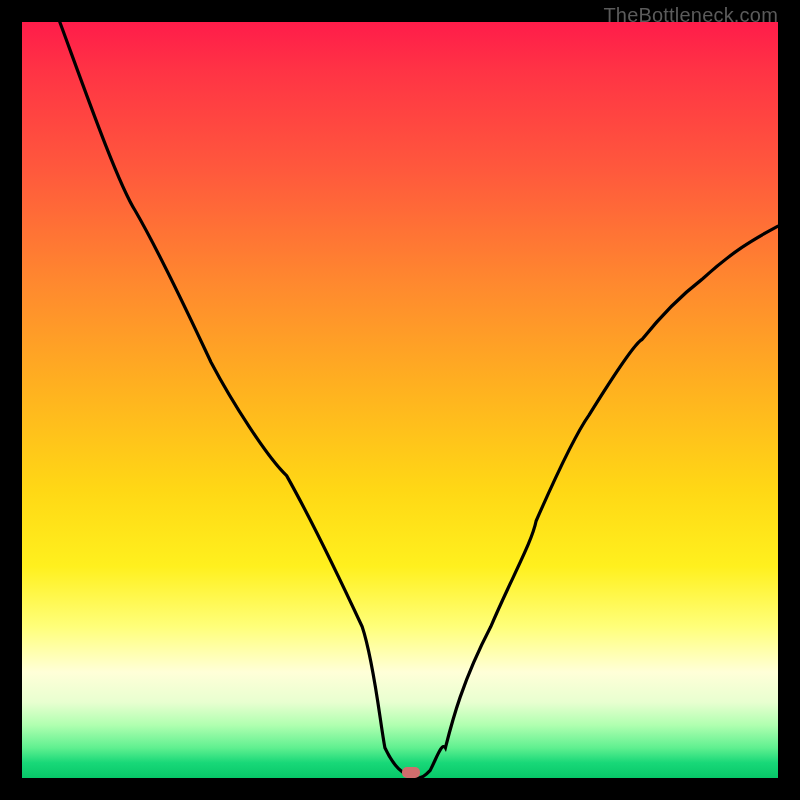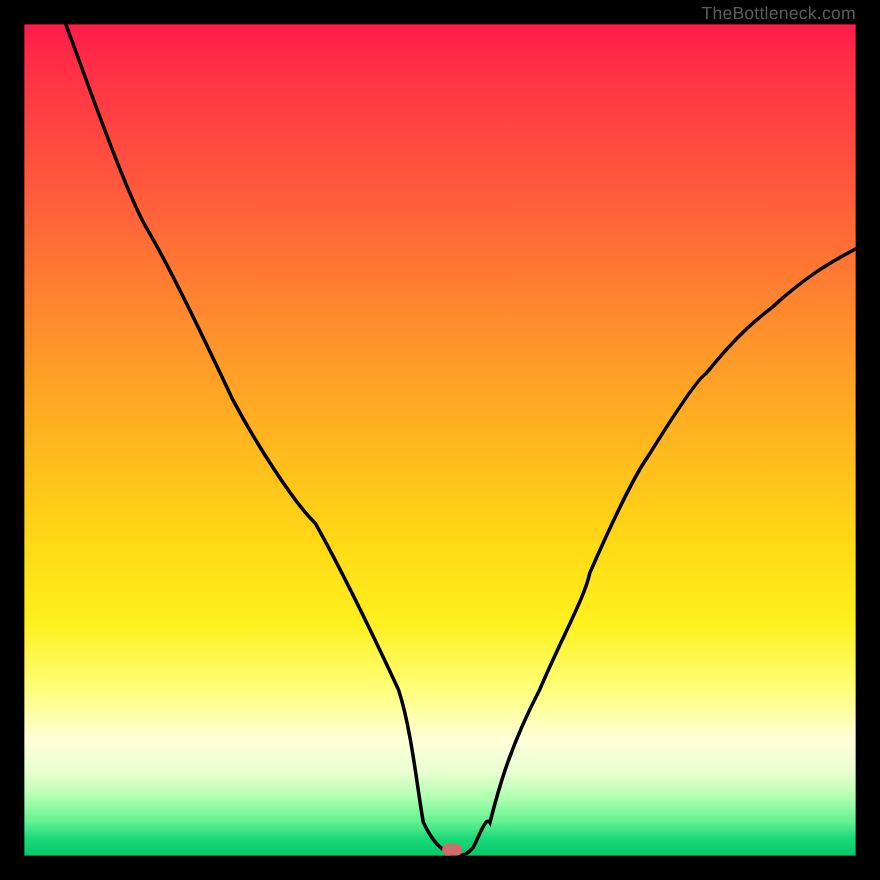--- a/index.html
+++ b/index.html
@@ -58,7 +58,7 @@
     top: 4px;
     right: 22px;
     color: #5b5b5b;
-    font-size: 16px;
+    font-size: 20px;
     letter-spacing: 0.2px;
     font-weight: 400;
   }

